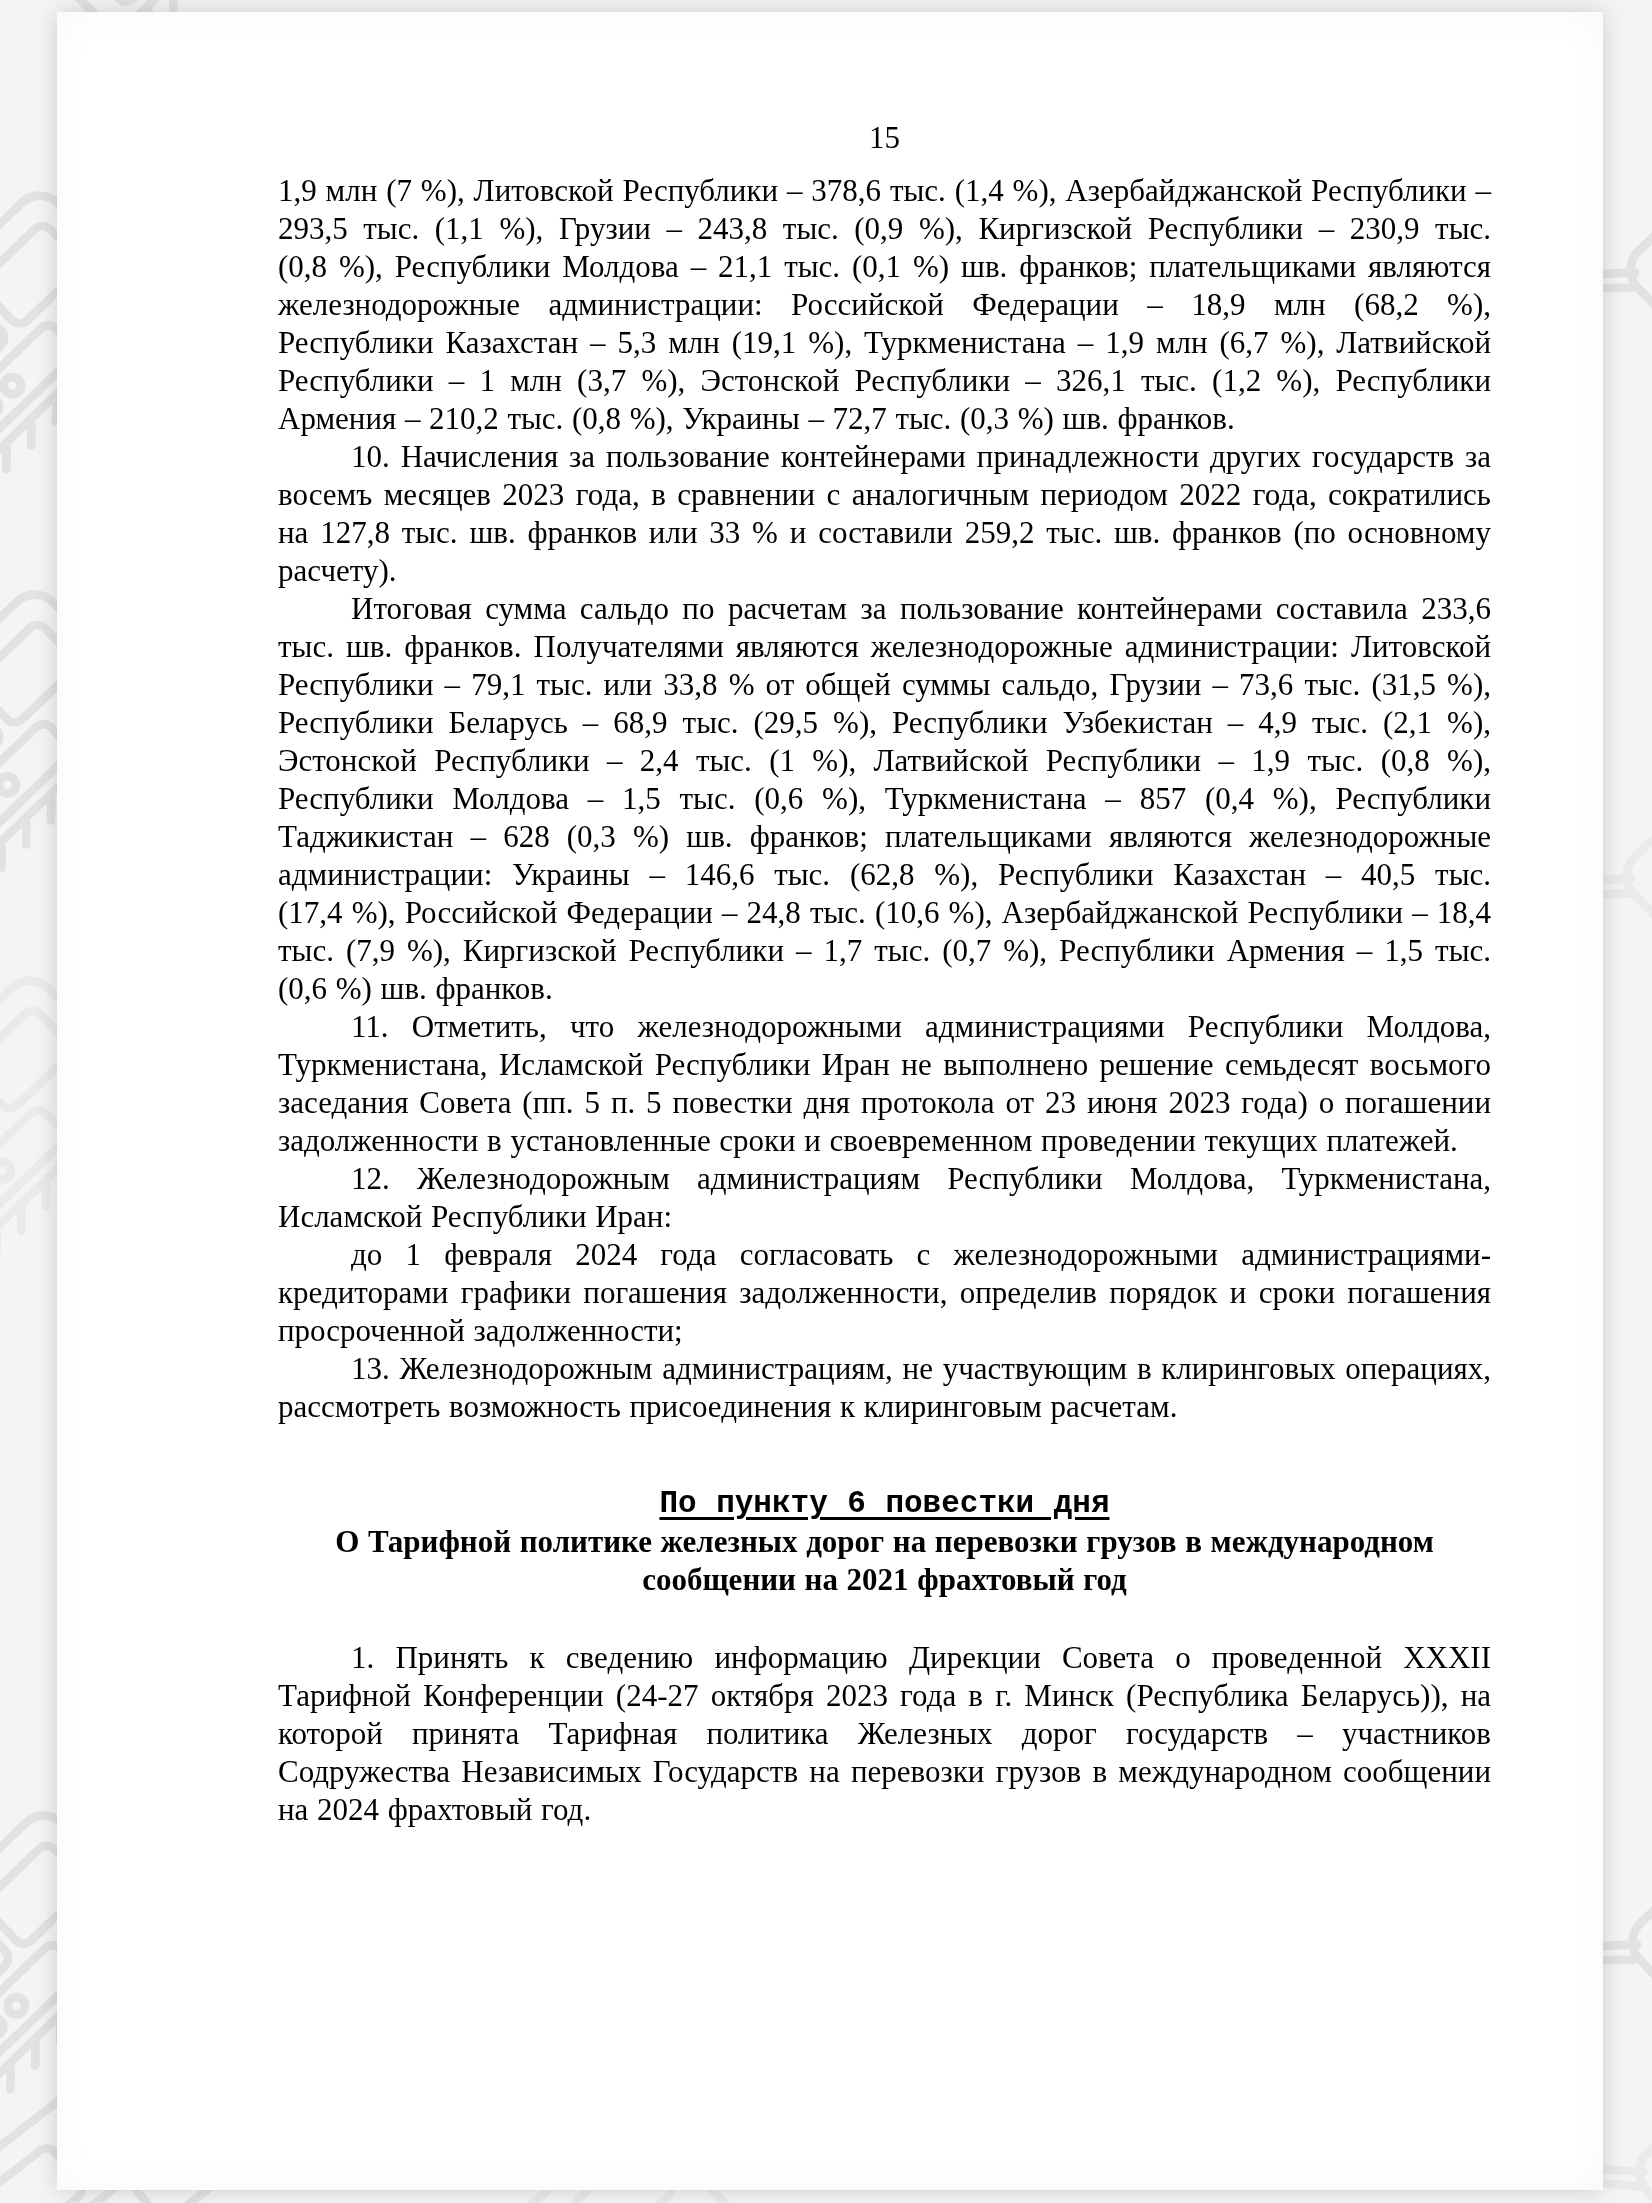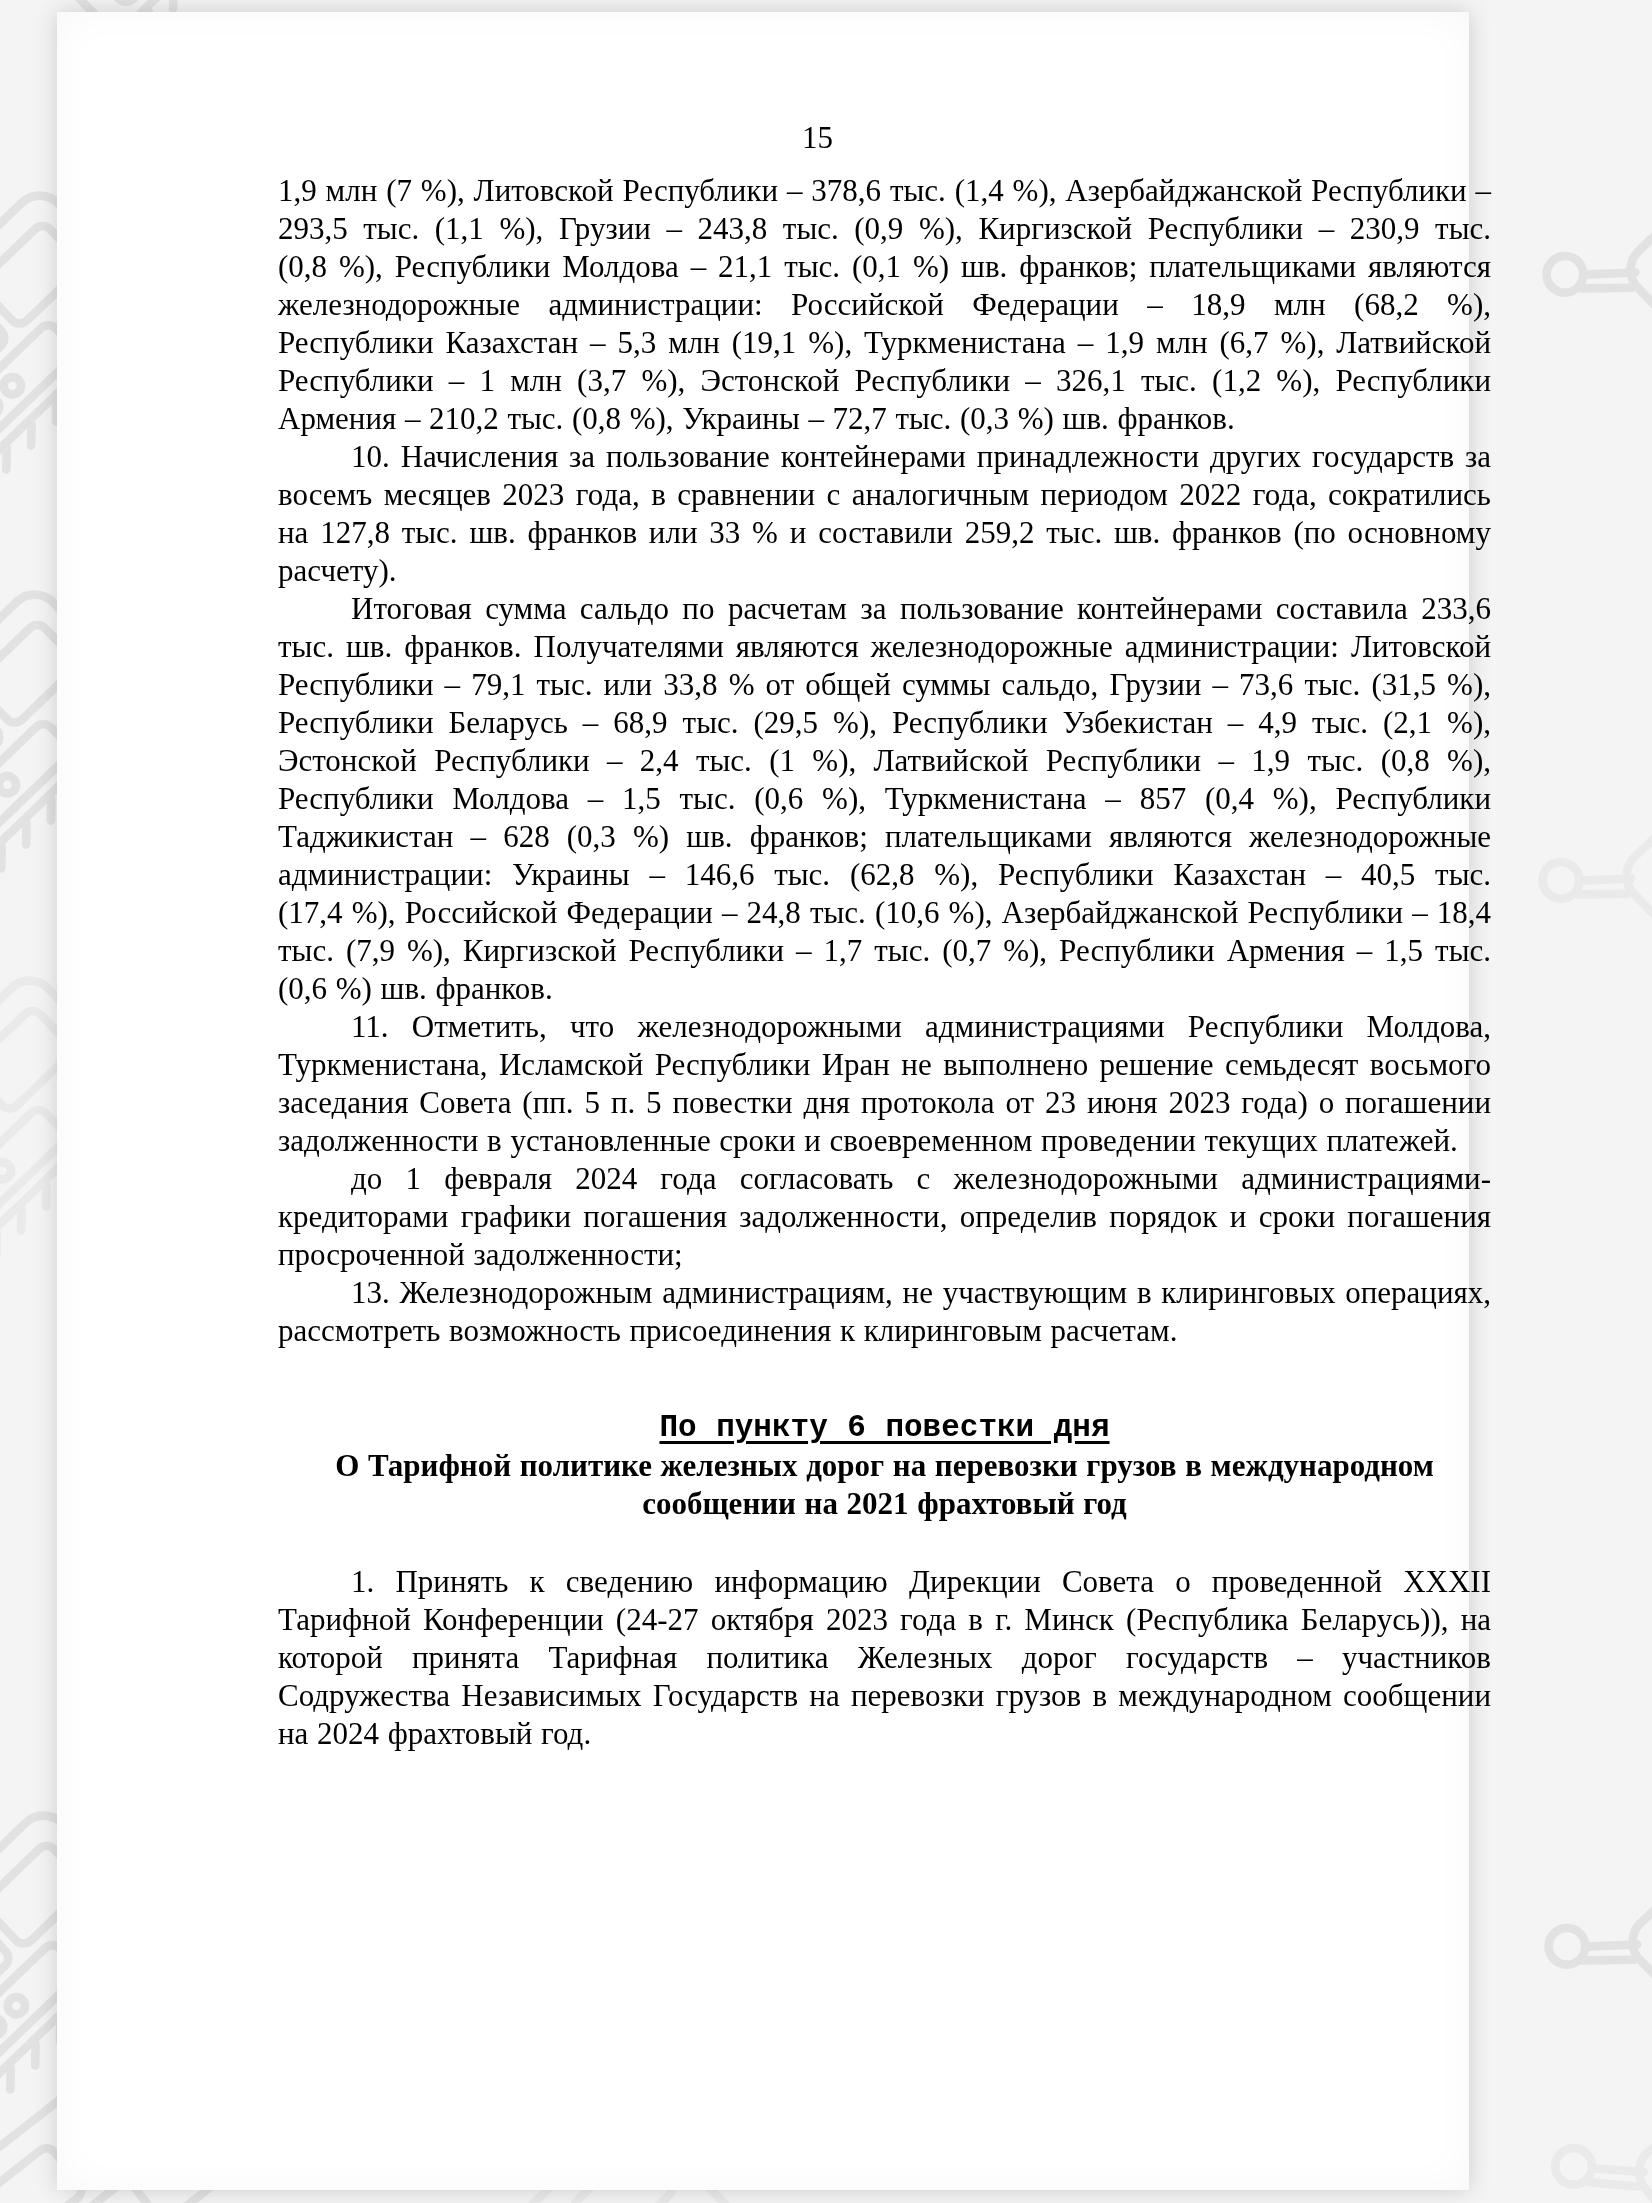--- a/index.html
+++ b/index.html
@@ -32,7 +32,7 @@
     position: absolute;
     left: 57px;
     top: 12px;
-    width: 1412px;
+    width: 1546px;
     height: 2178px;
     background: #ffffff;
     box-shadow: 0 0 22px rgba(0,0,0,0.16), inset 0 0 42px rgba(0,0,0,0.03);

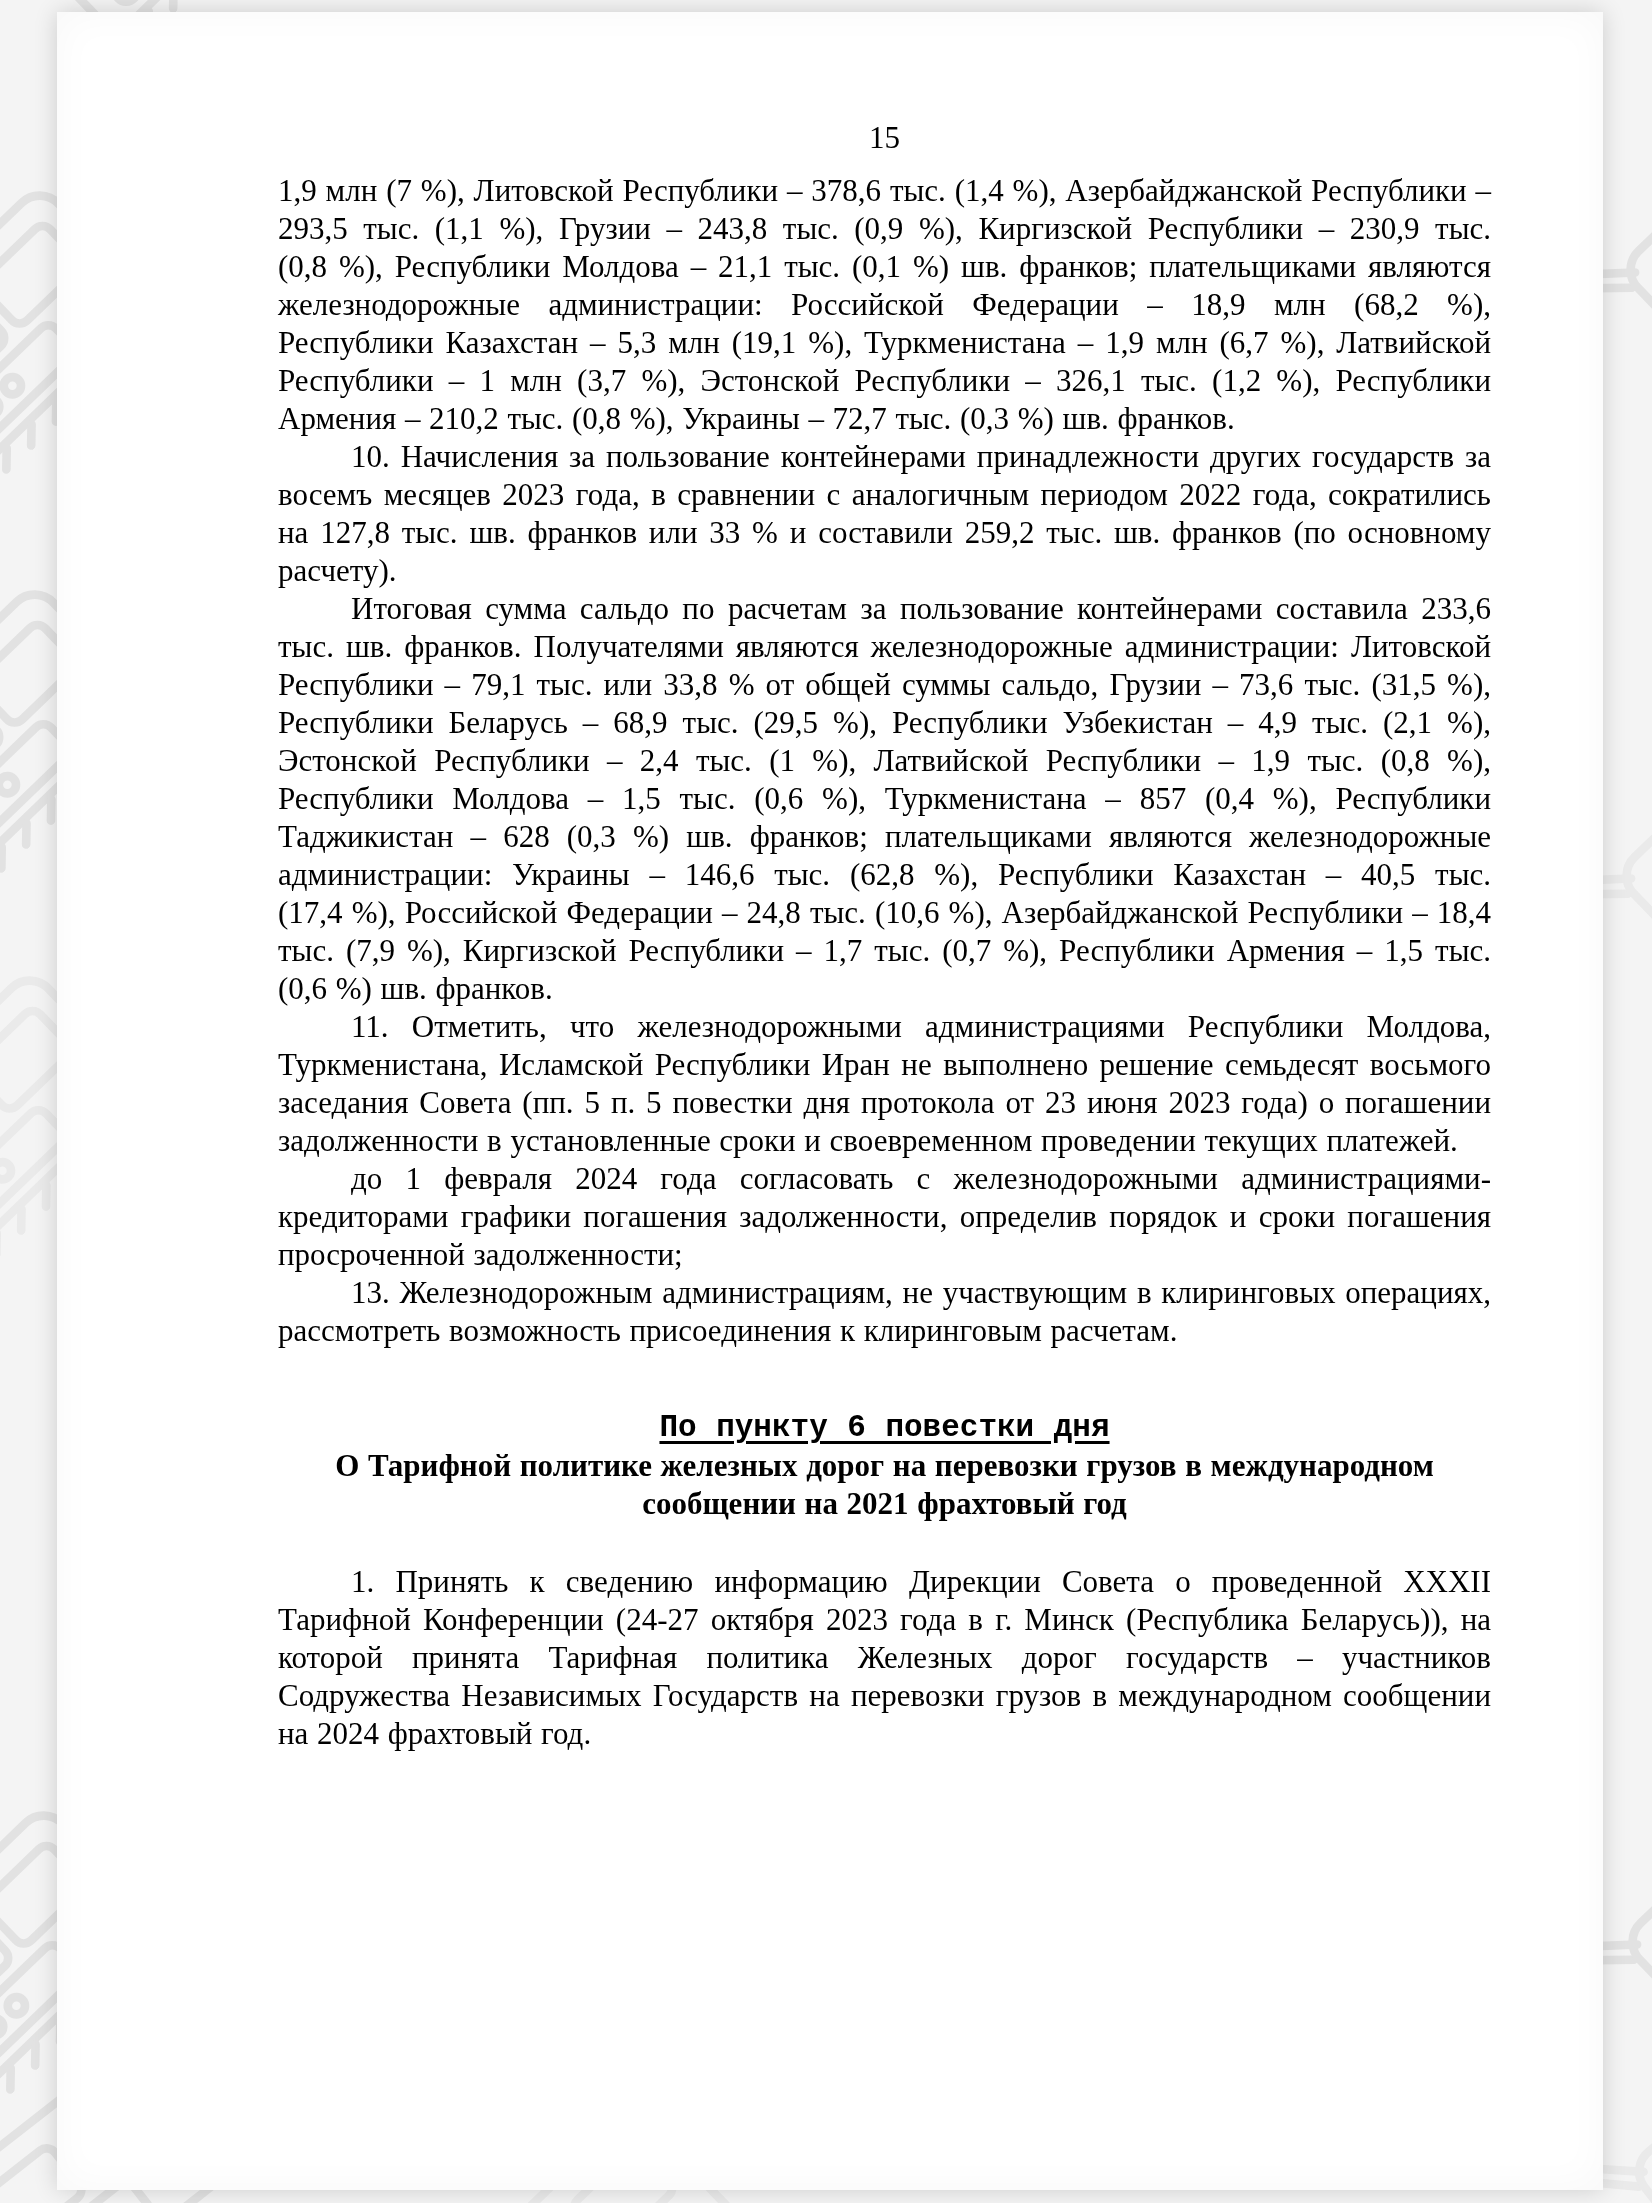--- a/index.html
+++ b/index.html
@@ -158,6 +158,7 @@
 
       <p class="para">11. Отметить, что железнодорожными администрациями Республики Молдова, Туркменистана, Исламской Республики Иран не выполнено решение семьдесят восьмого заседания Совета (пп. 5 п. 5 повестки дня протокола от 23&nbsp;июня 2023 года) о погашении задолженности в установленные сроки и своевременном проведении текущих платежей.</p>
 
+      <p class="para">12. Железнодорожным администрациям Республики Молдова, Туркменистана, Исламской Республики Иран:</p>
 
       <p class="para">до 1 февраля 2024 года согласовать с железнодорожными администрациями-кредиторами графики погашения задолженности, определив порядок и сроки погашения просроченной задолженности;</p>
 

